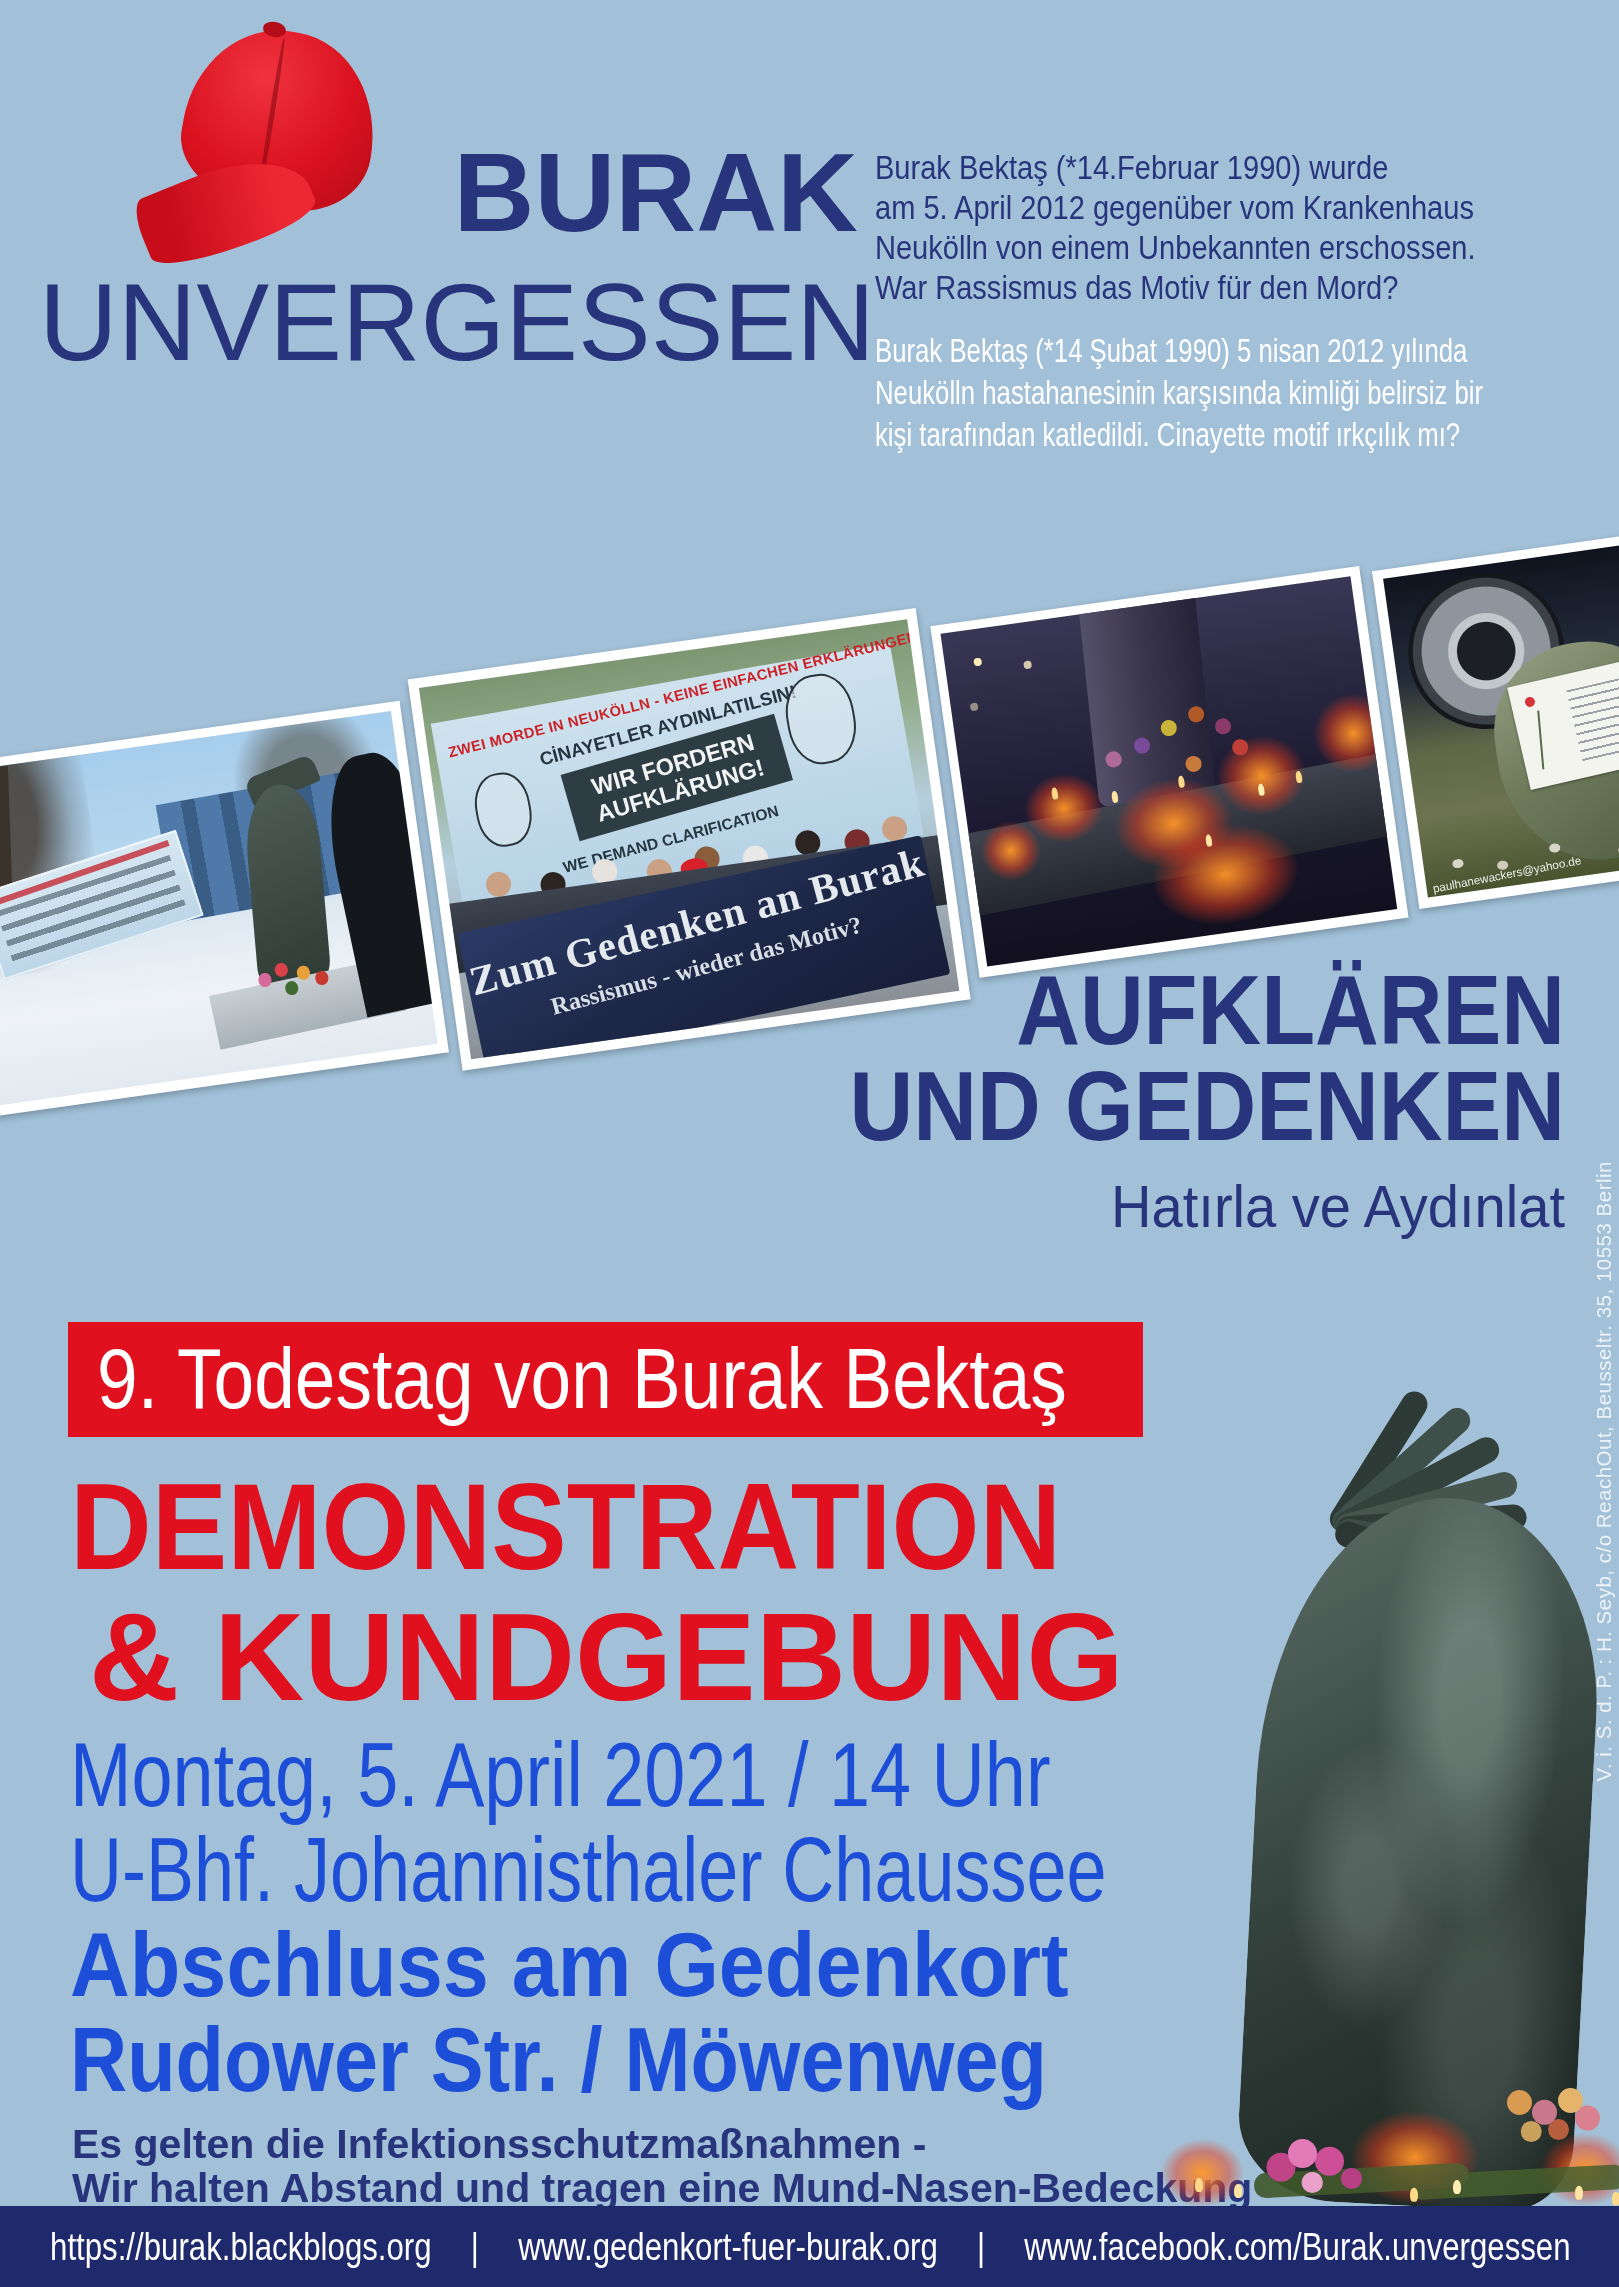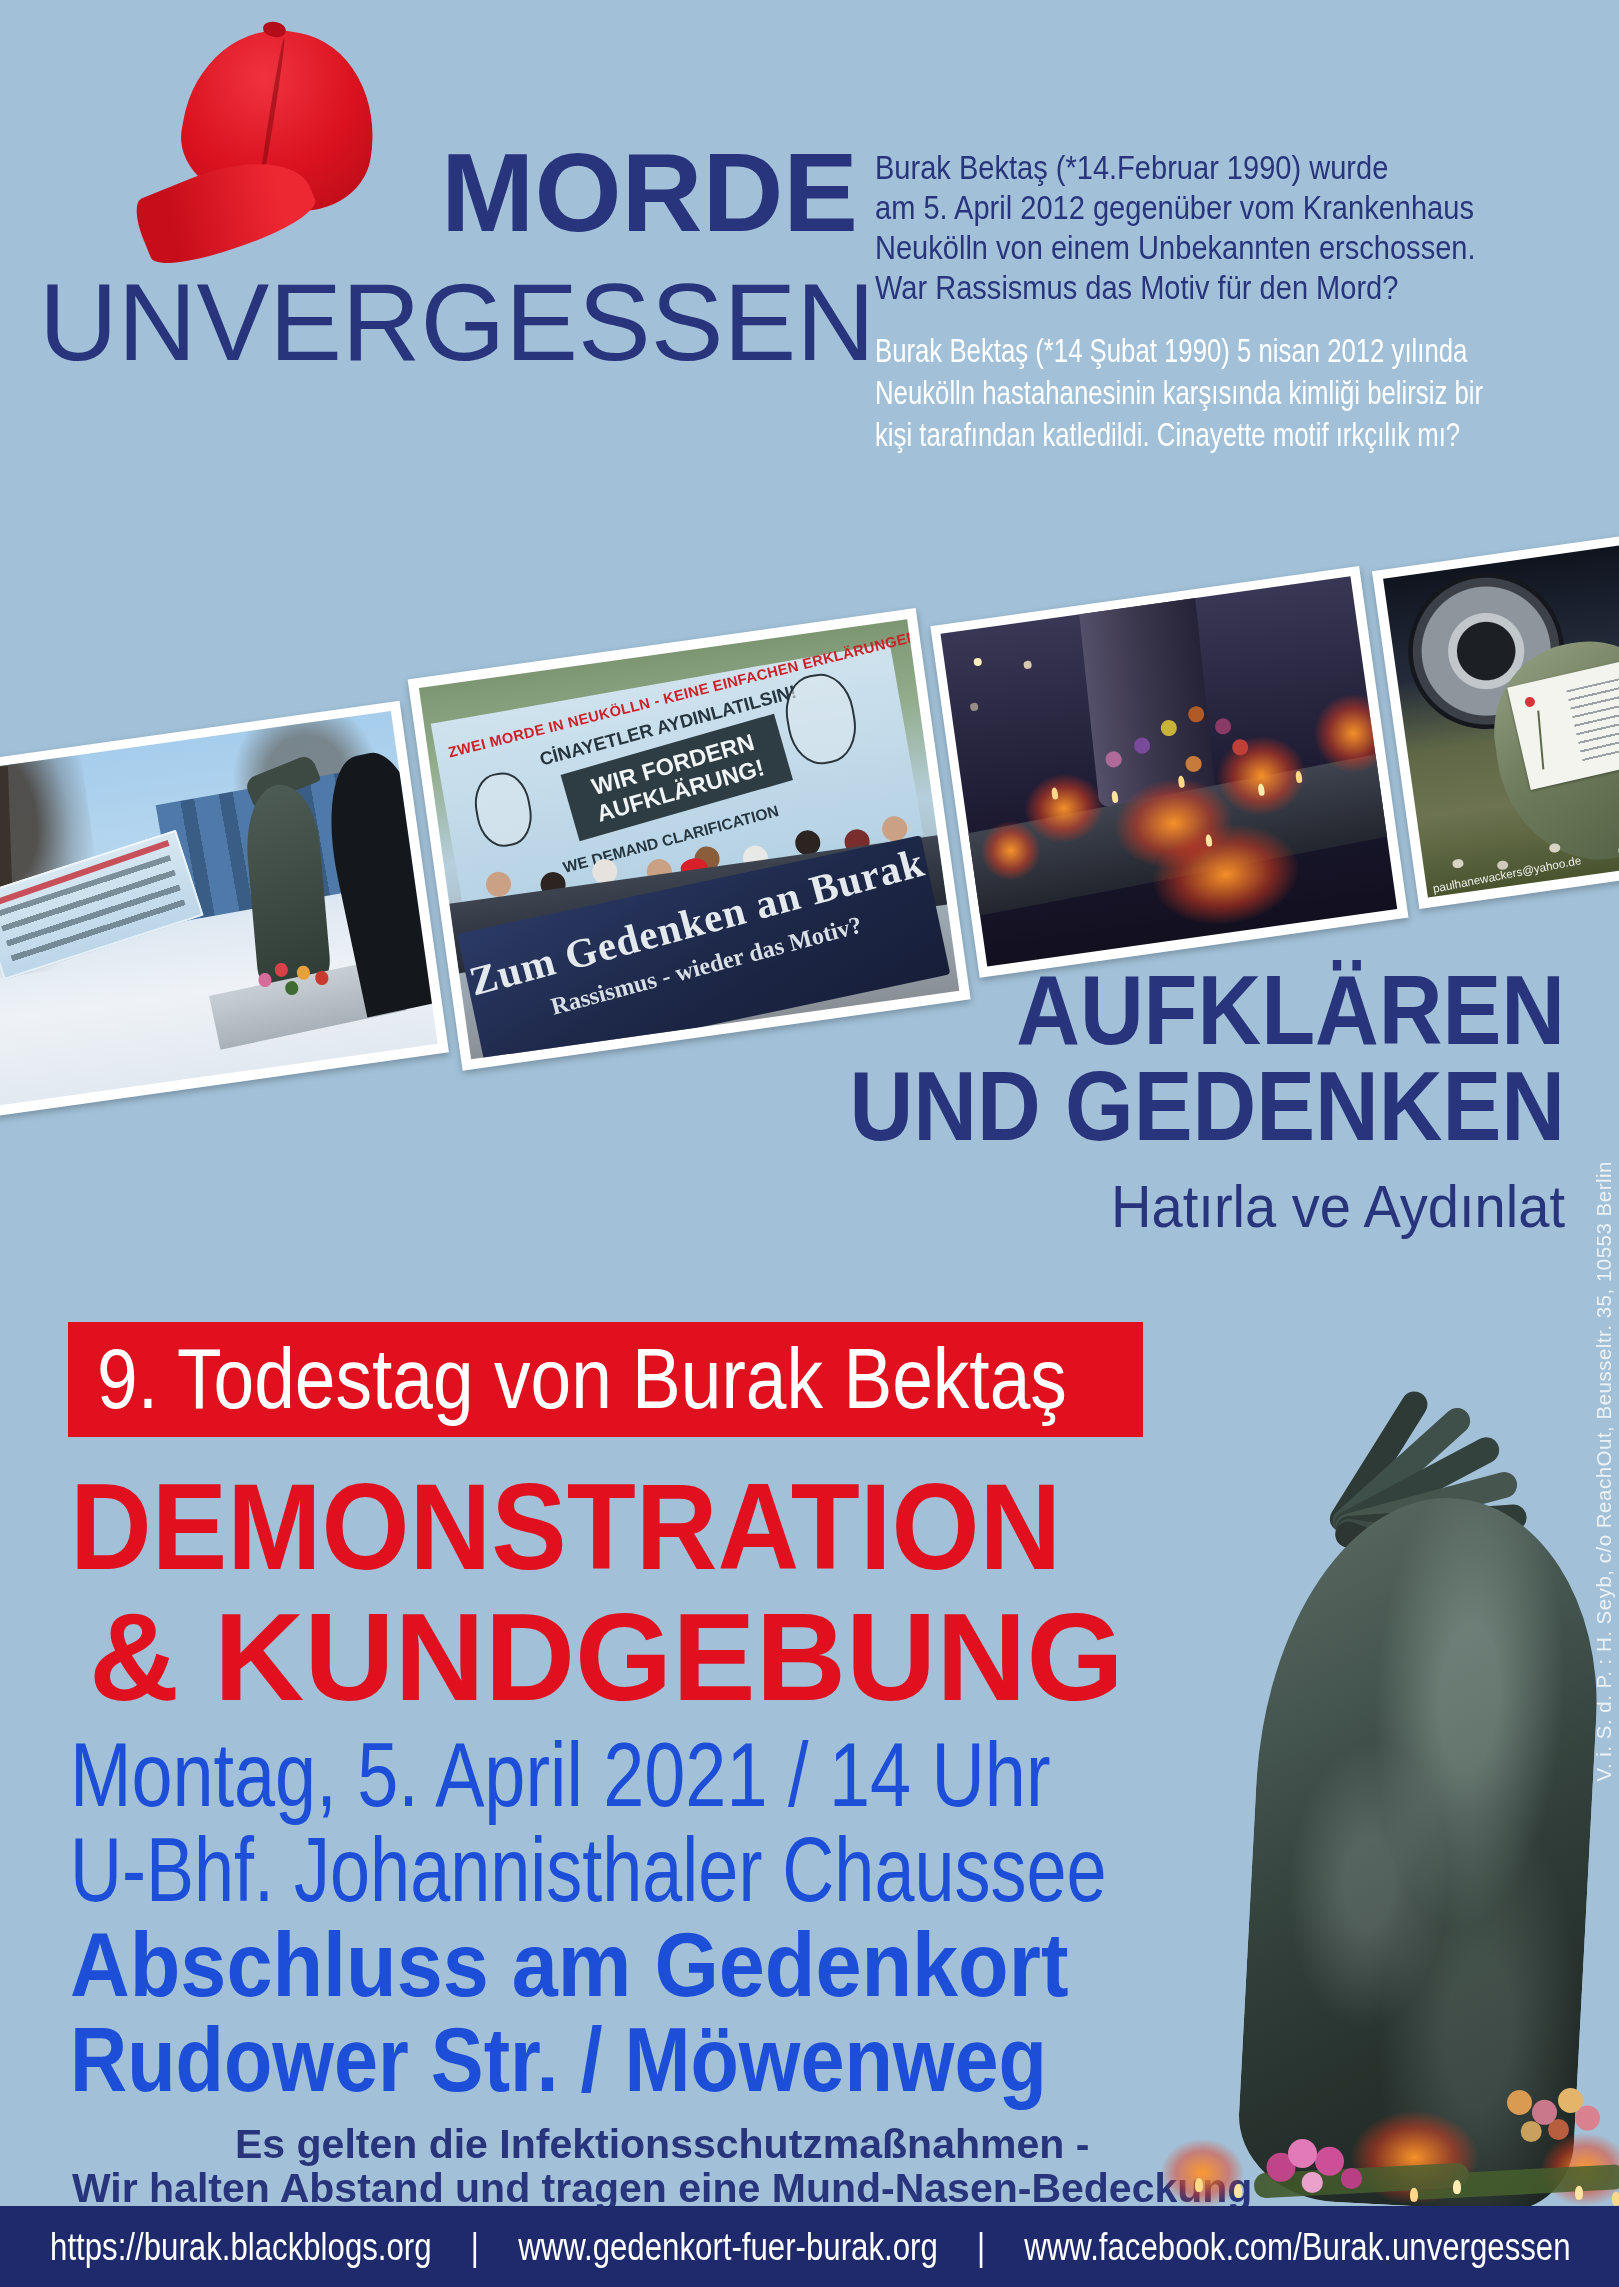--- a/index.html
+++ b/index.html
@@ -231,7 +231,7 @@
   </div>
 
   <div class="title-block">
-    <div class="title1">MORDE</div>
+    <div class="title1">BURAK</div>
     <div class="title2">UNVERGESSEN</div>
   </div>
 

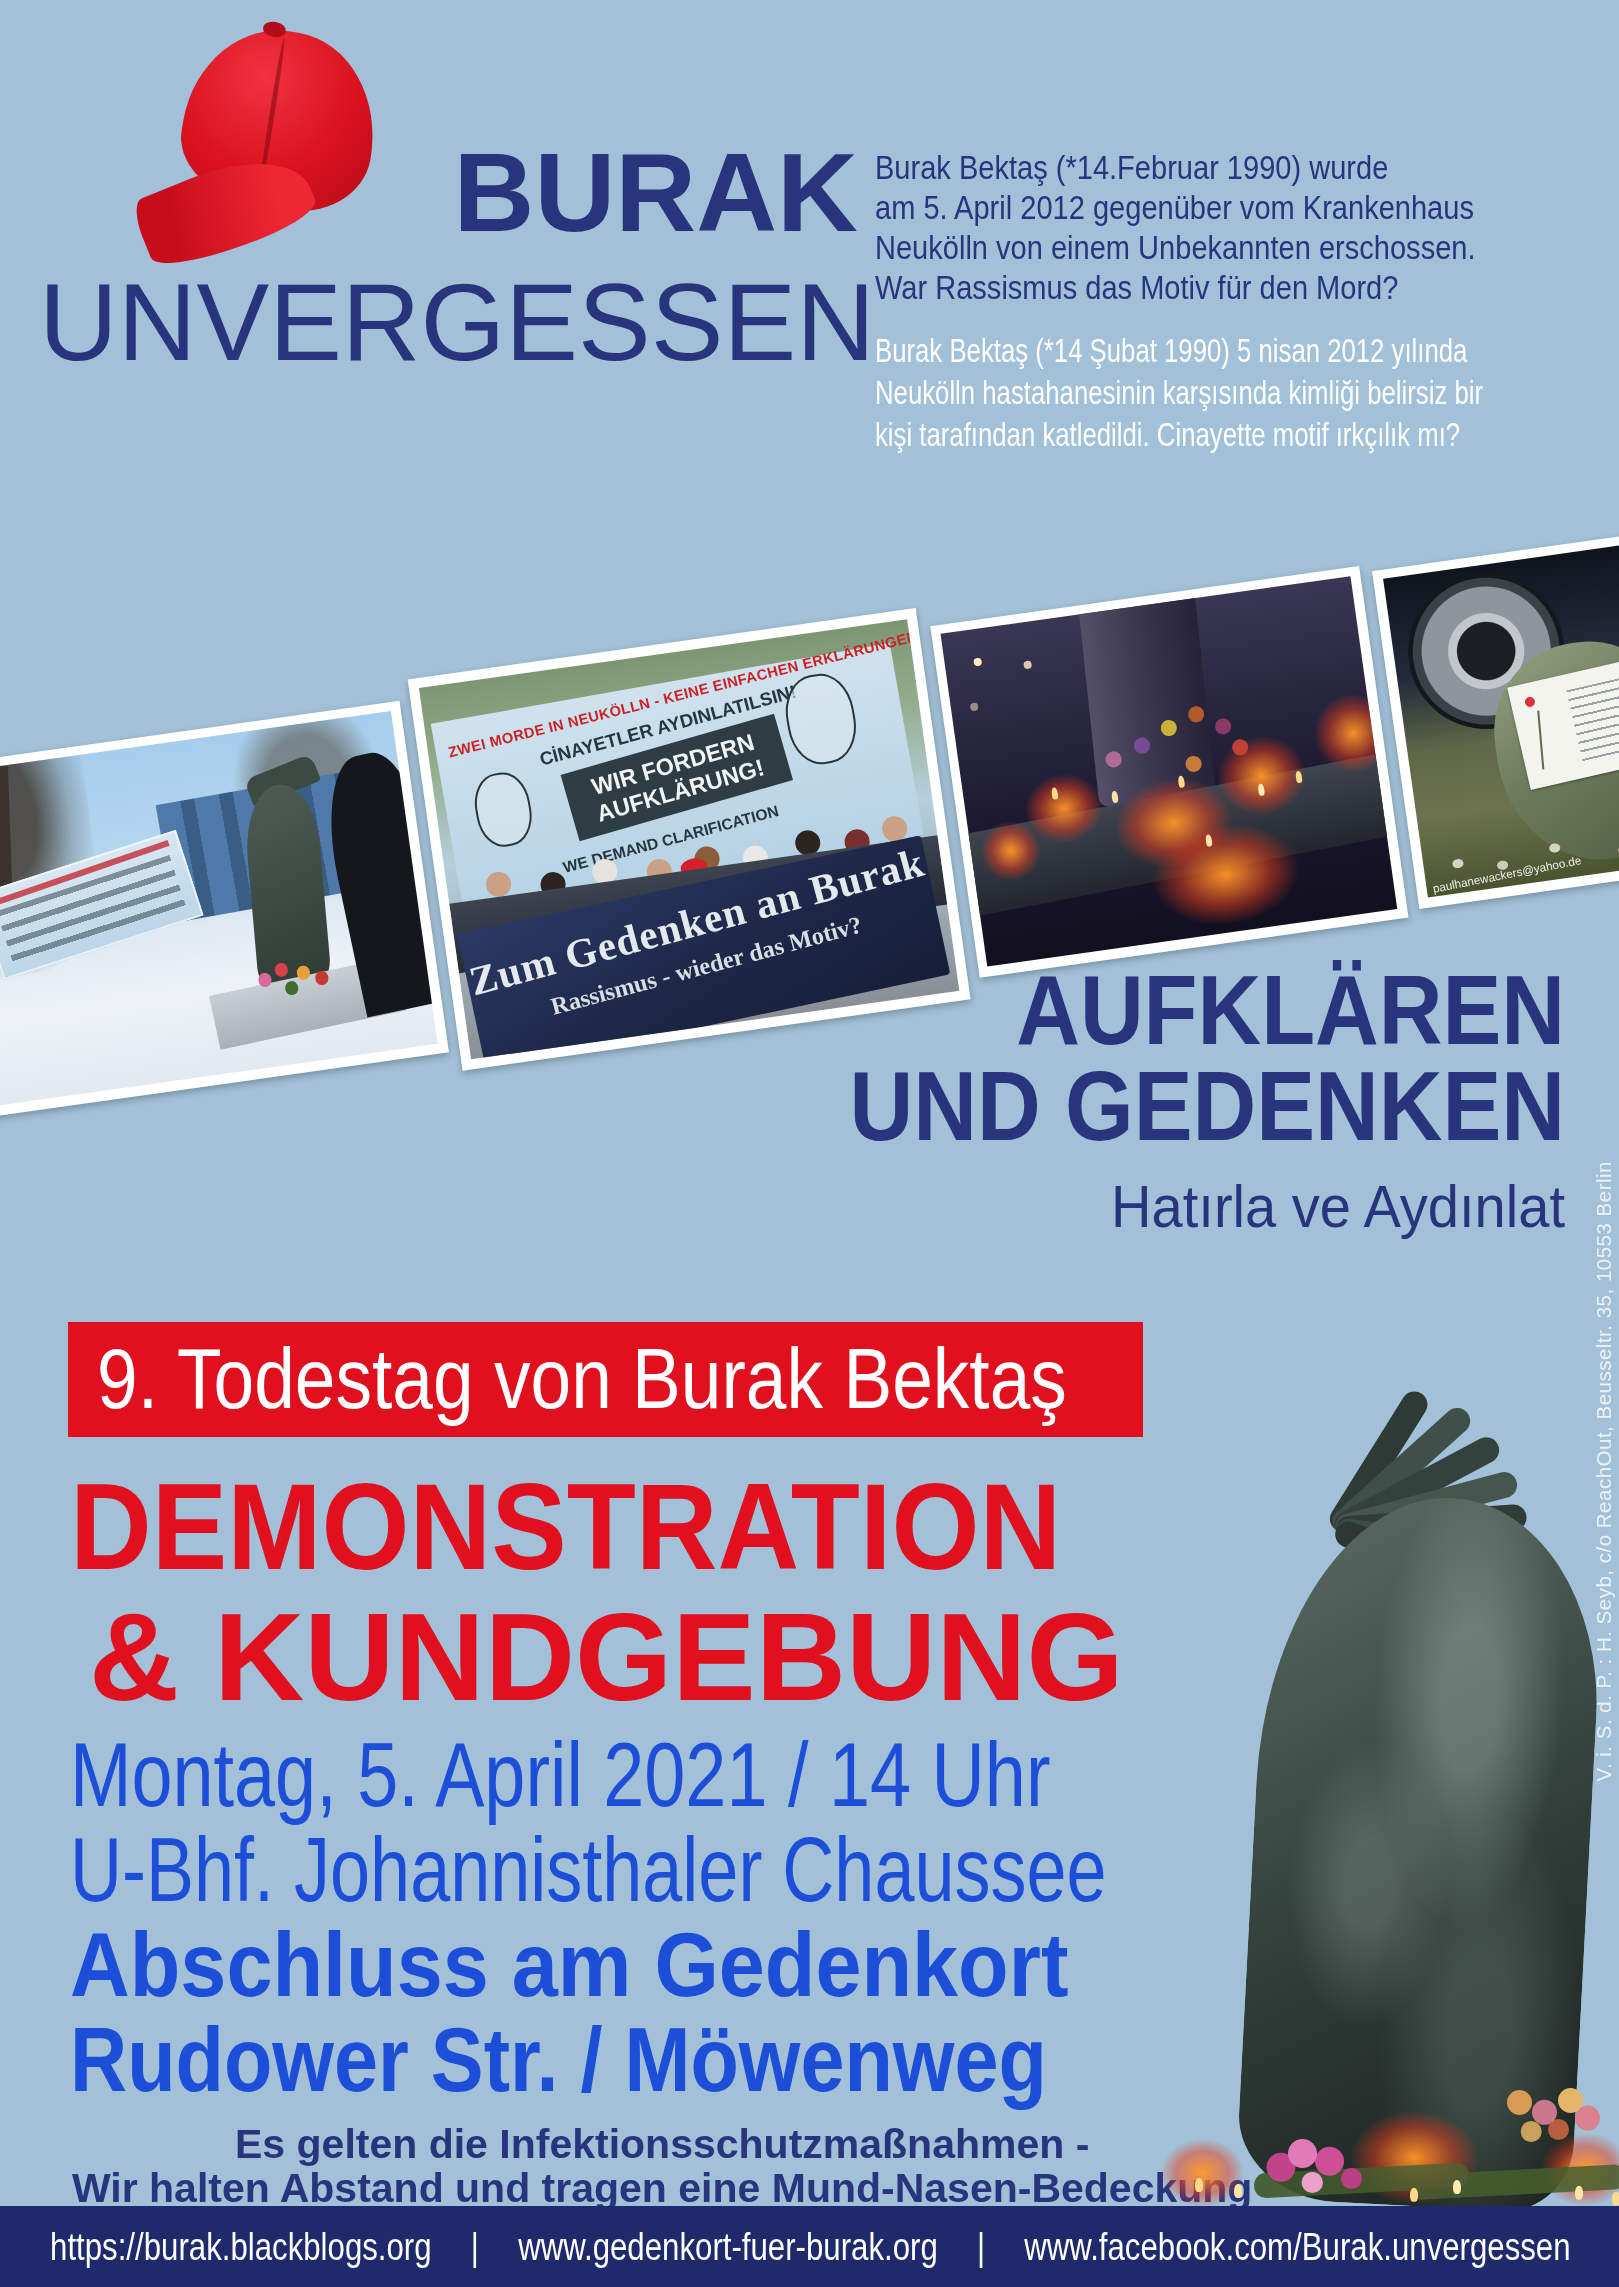--- a/index.html
+++ b/index.html
@@ -172,7 +172,7 @@
   .dl2{font-weight:bold;transform:scaleX(.92);}
   .dl3{font-weight:bold;transform:scaleX(.88);}
   .covid{position:absolute;left:72px;top:2122px;color:#28357c;font-weight:bold;
-    font-size:41px;line-height:44px;white-space:nowrap;text-align:center;}
+    font-size:41px;line-height:44px;white-space:nowrap;}
 
   
   .sculpture{position:absolute;left:1224px;top:1390px;width:396px;height:816px;}

